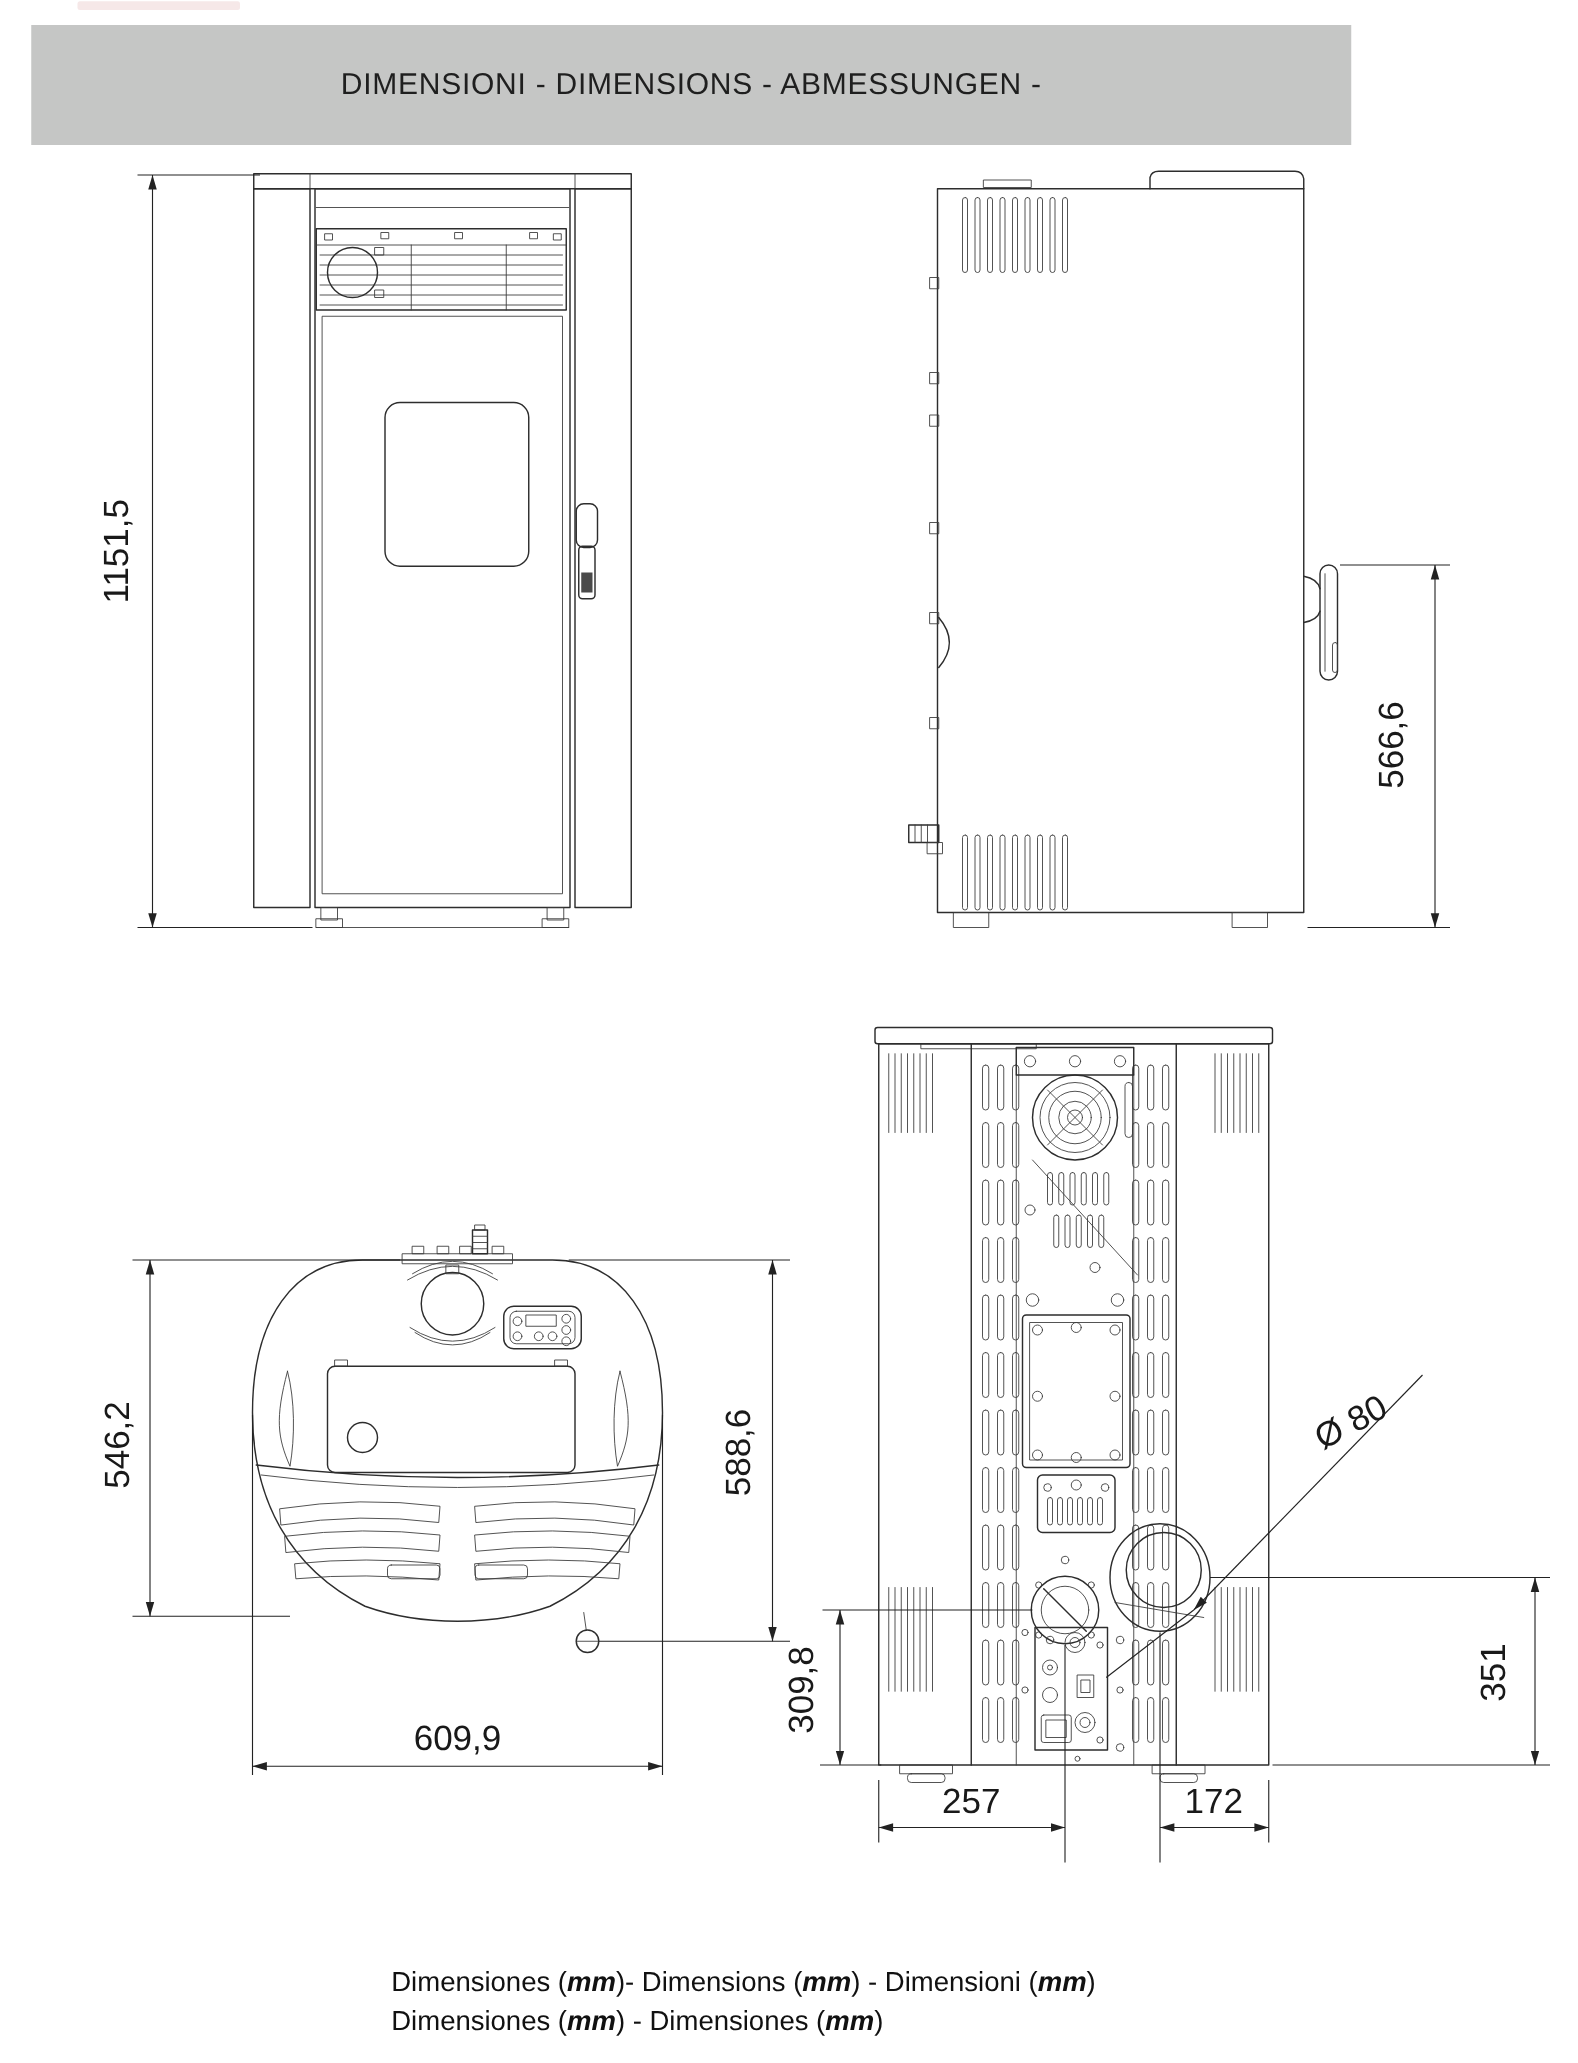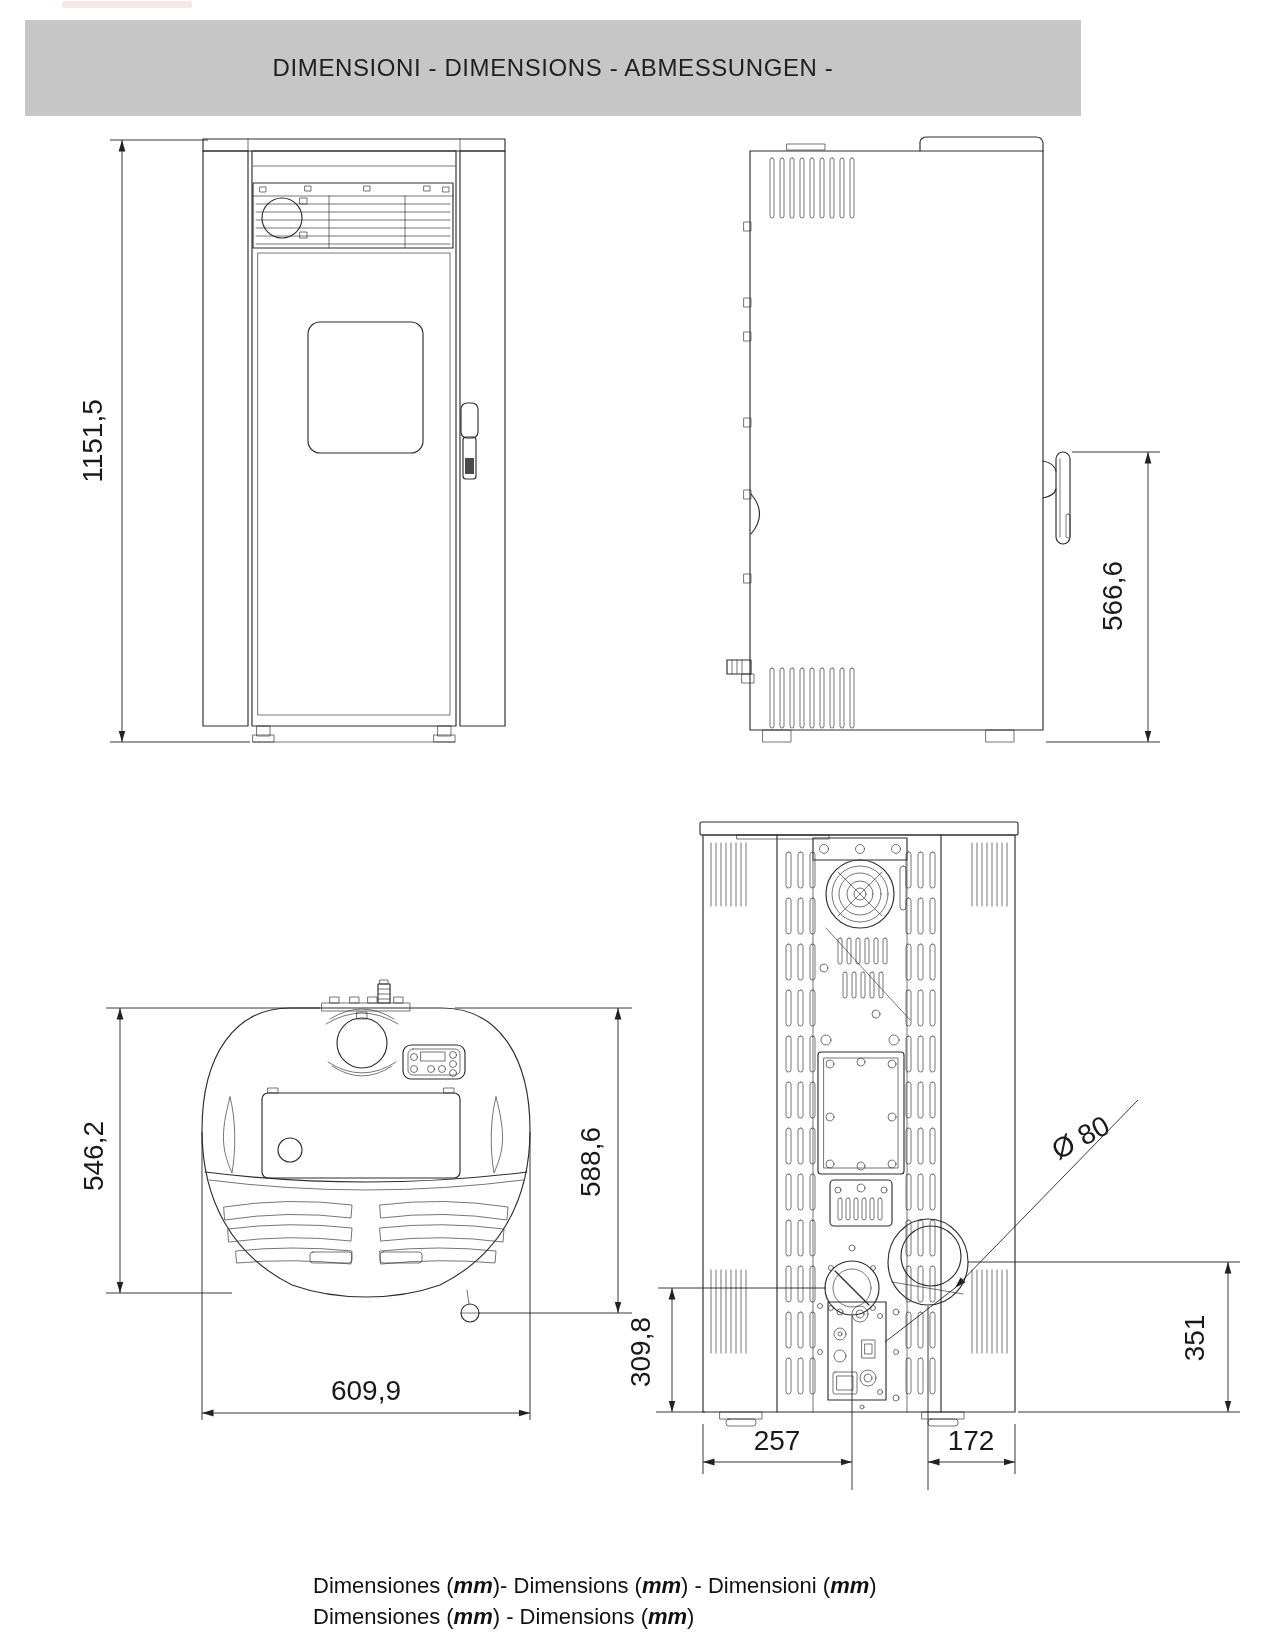--- a/index.html
+++ b/index.html
@@ -453,7 +453,7 @@
 <div class="abs footer-text">
   <div>
       <div><span>Dimensiones (</span><span class="b">mm</span><span>)- Dimensions (</span><span class="b">mm</span><span>) - Dimensioni (</span><span class="b">mm</span><span>)</span></div>
-      <div><span>Dimensiones (</span><span class="b">mm</span><span>) - Dimensions (</span><span class="b">mm</span><span>)</span></div>
+      <div><span>Dimensiones (</span><span class="b">mm</span><span>) - Dimensiones (</span><span class="b">mm</span><span>)</span></div>
     </div>
 </div>
 

